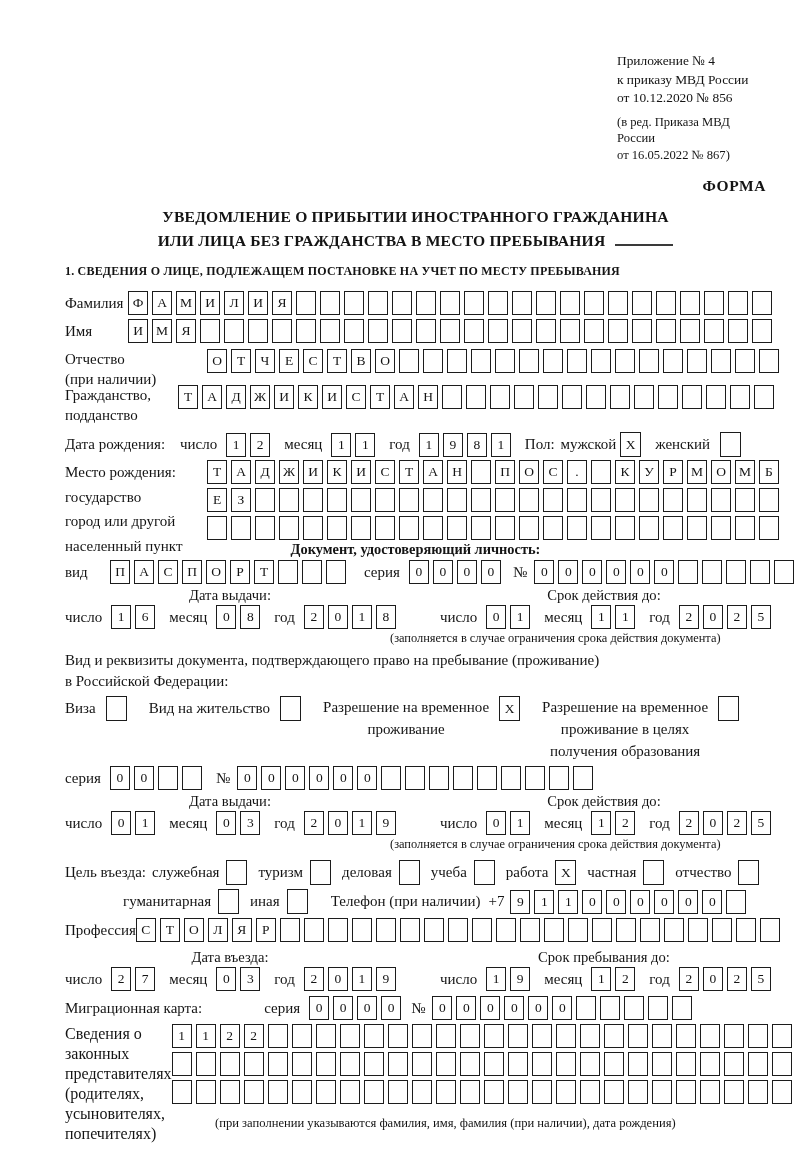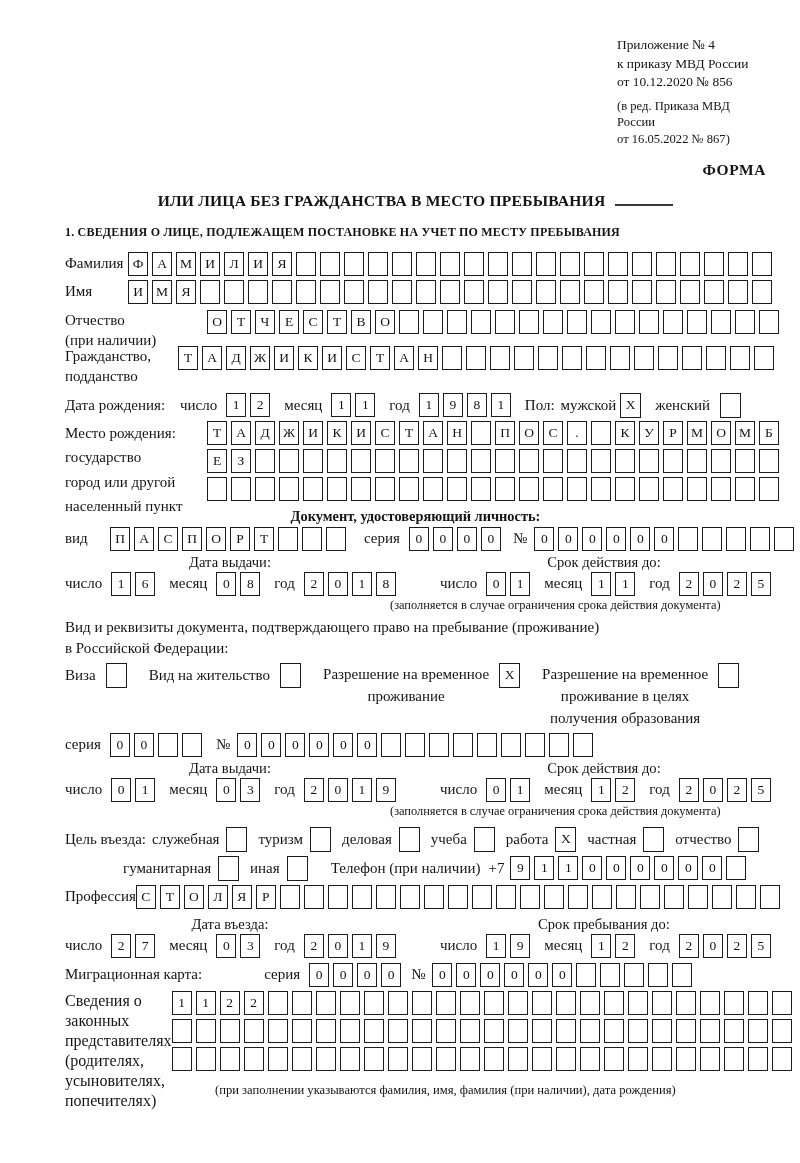--- a/index.html
+++ b/index.html
@@ -4,7 +4,7 @@
 <style>
   html,body{margin:0;padding:0;background:#fff;}
   body{width:800px;height:1163px;font-family:"Liberation Serif", serif;color:#141414;position:relative;}
-  .page{position:absolute;inset:0;padding:0 34px 0 65px;box-sizing:border-box;overflow:hidden;font-size:15px;}
+  .page{position:absolute;inset:0;padding:16px 34px 0 65px;box-sizing:border-box;overflow:hidden;font-size:15px;}
 
   
   .appendix{padding-top:36px;margin-left:552px;font-size:13.4px;line-height:1.38;}

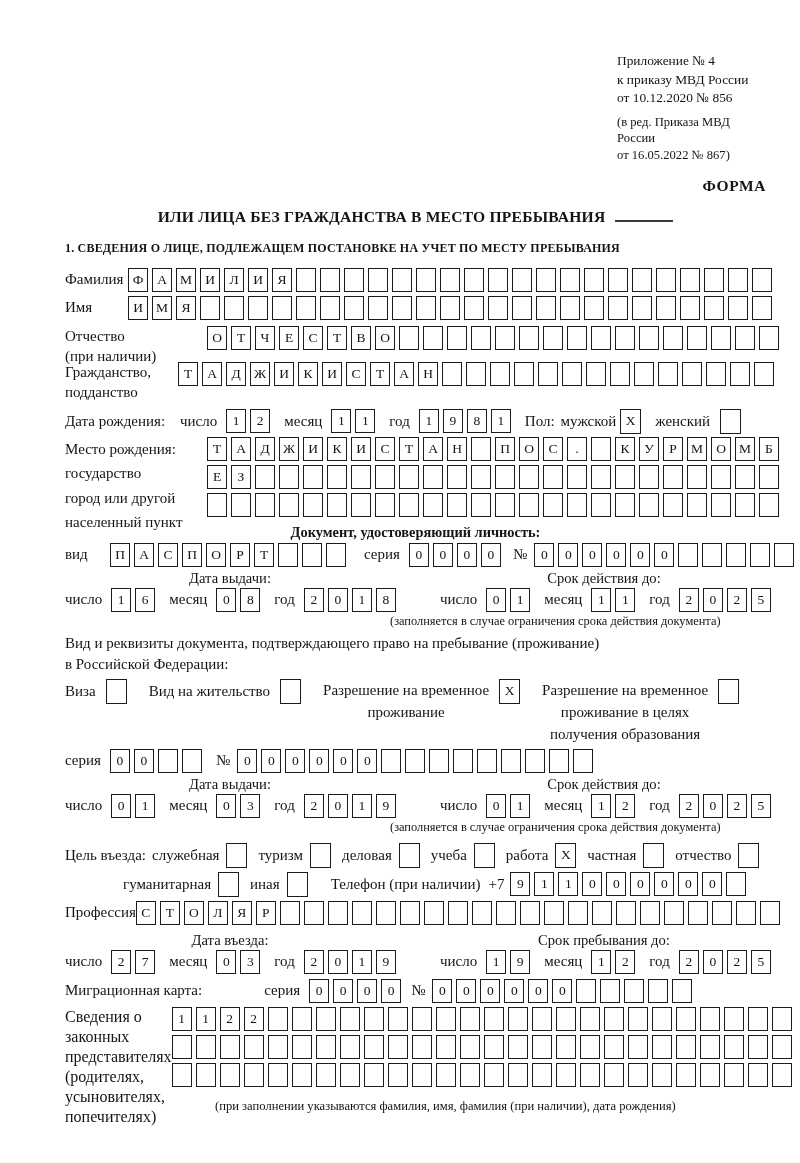--- a/index.html
+++ b/index.html
@@ -91,6 +91,7 @@
   <div class="form-label">ФОРМА</div>
 
   <div class="title">
+    <div>УВЕДОМЛЕНИЕ О ПРИБЫТИИ ИНОСТРАННОГО ГРАЖДАНИНА</div>
     <div>
       <span>ИЛИ ЛИЦА БЕЗ ГРАЖДАНСТВА В МЕСТО ПРЕБЫВАНИЯ</span><span class="blank-line"></span>
     </div>

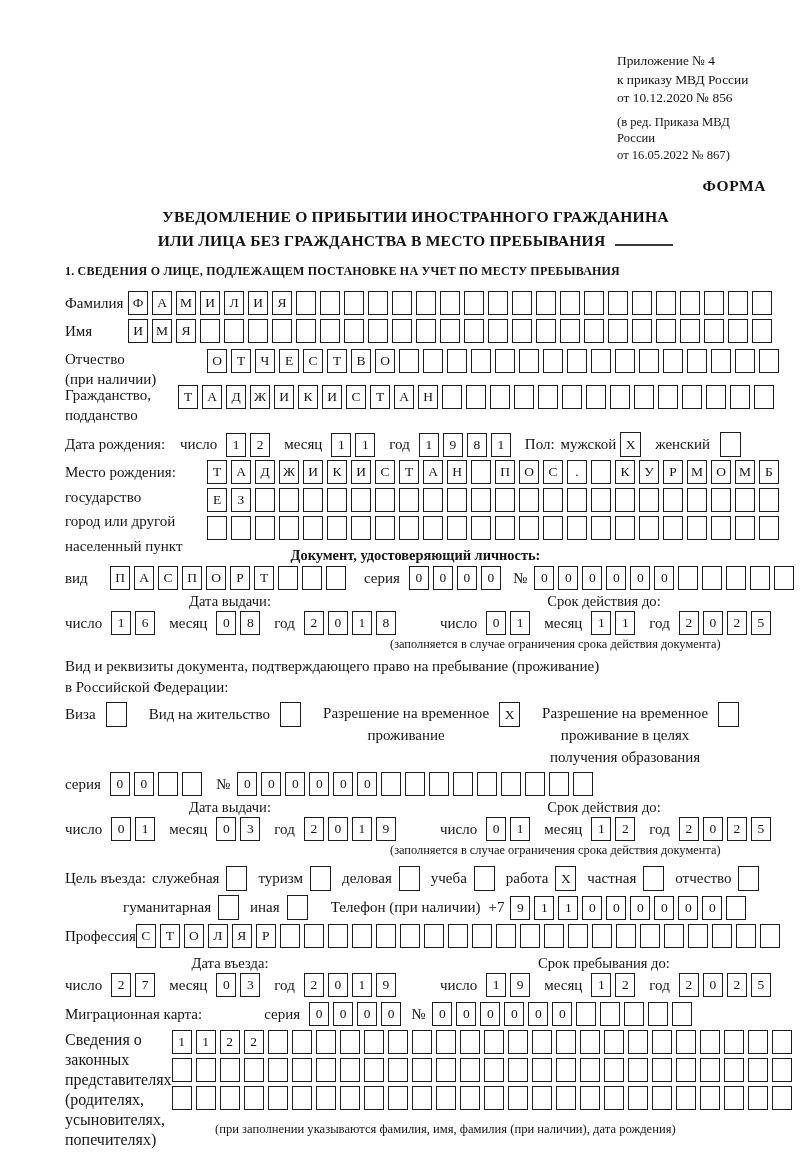--- a/index.html
+++ b/index.html
@@ -37,7 +37,7 @@
   .bp-labels span{display:block;}
   .bp-rows .boxes{display:flex;margin-bottom:4px;}
 
-  .doc-heading{margin-top:7px;text-align:center;font-weight:700;font-size:14.4px;}
+  .doc-heading{margin-top:1px;text-align:center;font-weight:700;font-size:14.4px;}
 
   
   .dates-grid{display:flex;margin-top:3px;}

